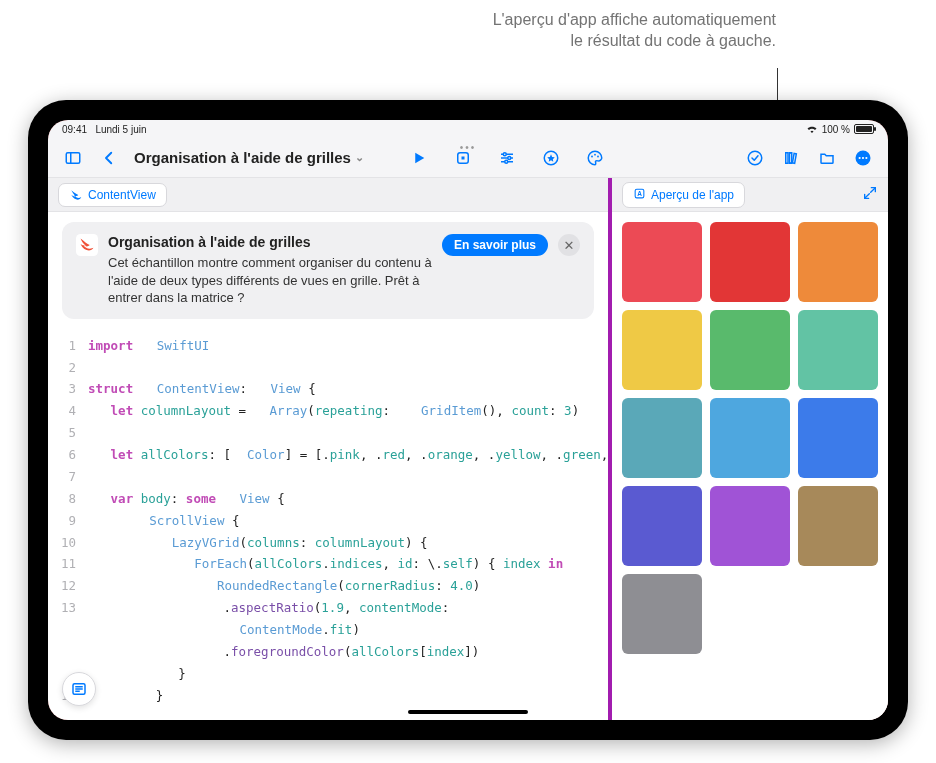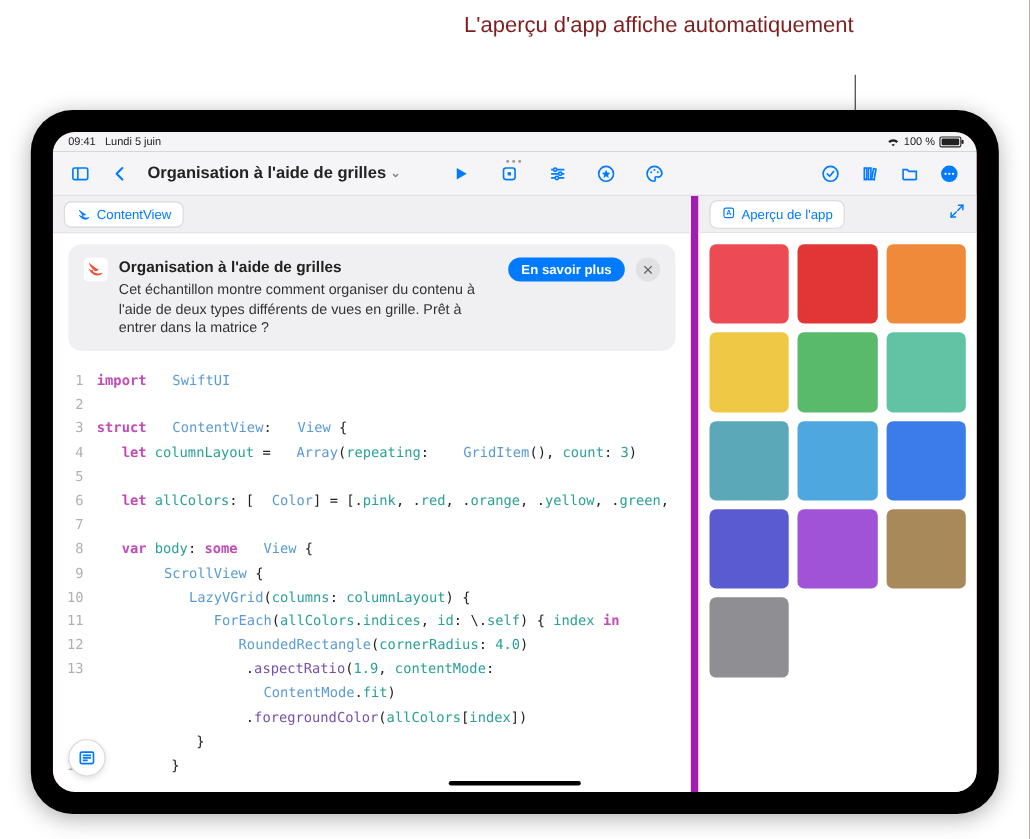--- a/index.html
+++ b/index.html
@@ -16,8 +16,8 @@
     top: 10px;
     right: 160px;
     text-align: right;
-    font-size: 20px;
-    color: #7f1d1d;
+    font-size: 16px;
+    color: #737373;
     line-height: 1.3;
   }
   .callout-line {

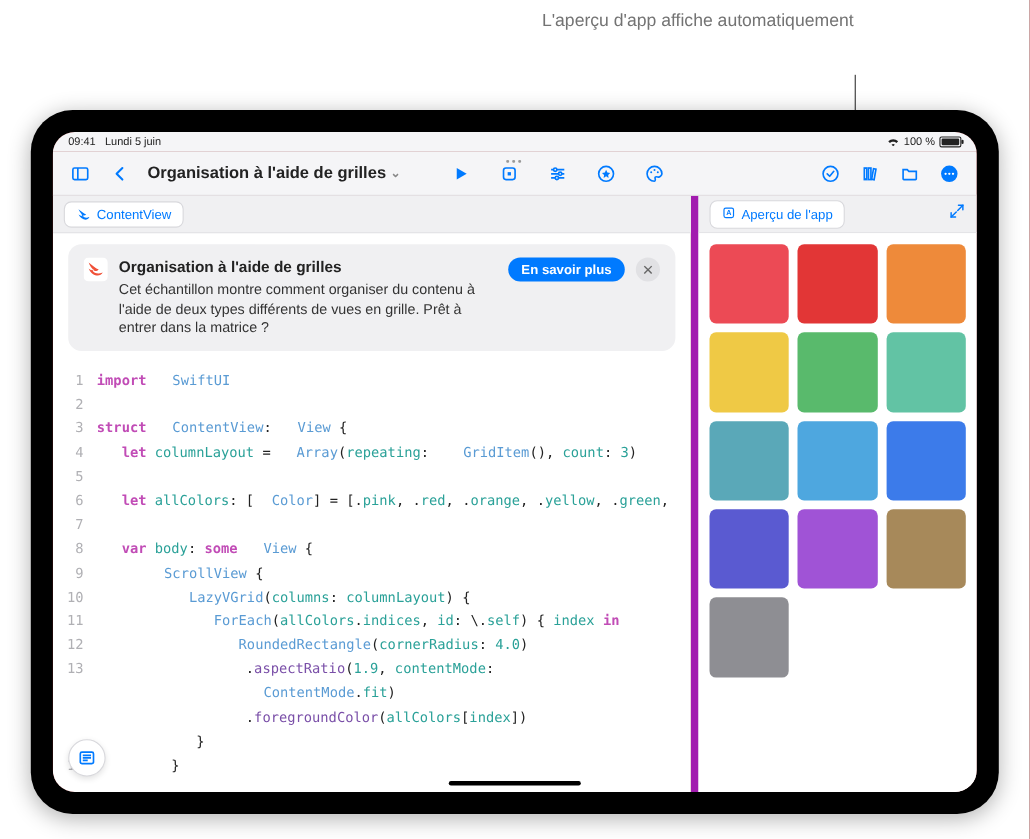--- a/index.html
+++ b/index.html
@@ -239,6 +239,7 @@
 
 <div class="annotation">
   <div>L'aperçu d'app affiche automatiquement</div>
+  <div>le résultat du code à gauche.</div>
 </div>
 <div class="callout-line"></div>
 

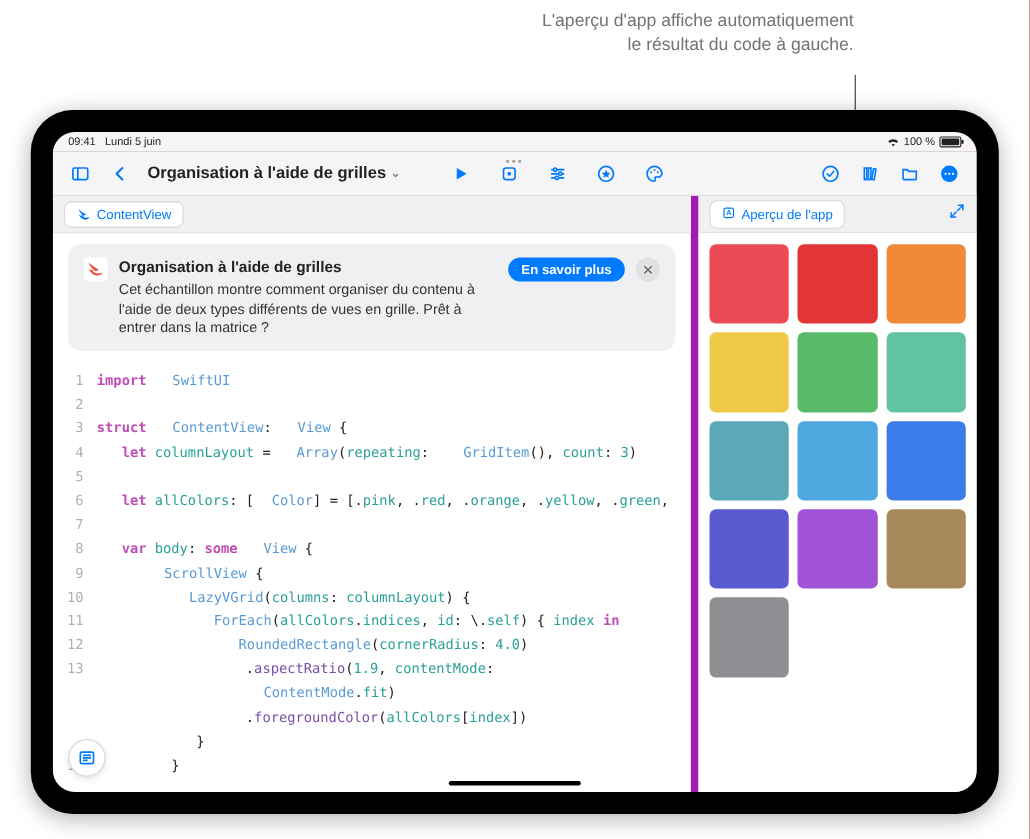--- a/index.html
+++ b/index.html
@@ -108,9 +108,9 @@
     position: relative;
   }
   .preview-pane {
-    width: 260px;
+    width: 280px;
     background: #f5f5f7;
-    border-left: 7px solid #a21caf;
+    border-left: 4px solid #a21caf;
     display:flex; flex-direction:column;
   }
   .tab-row {

